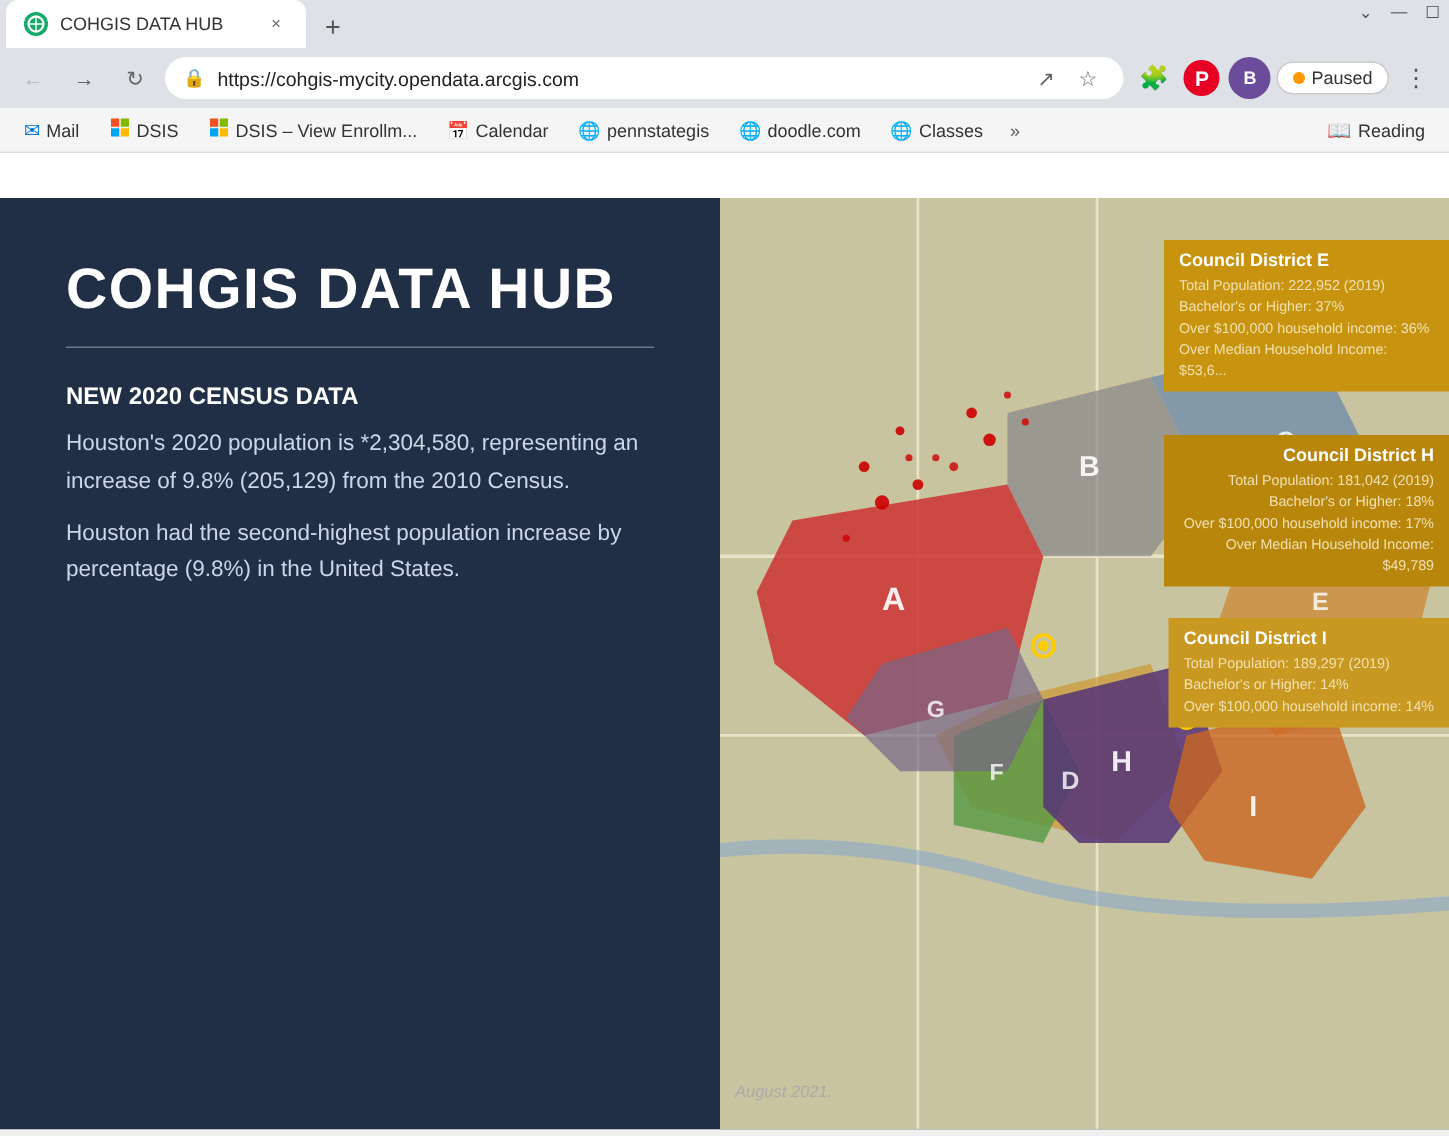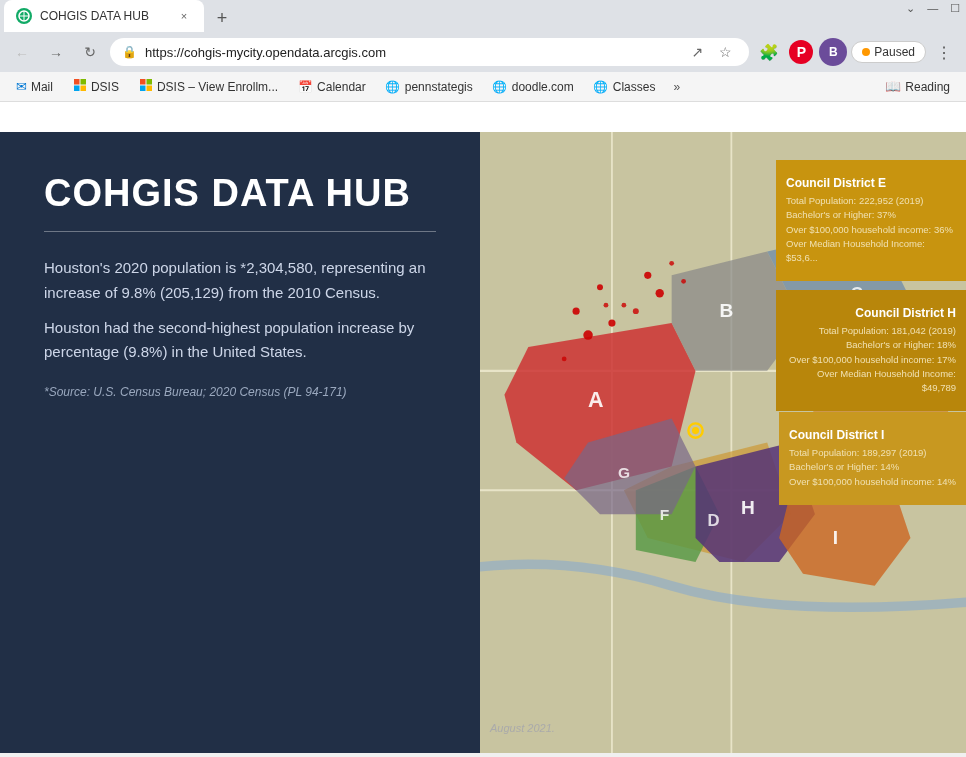--- a/index.html
+++ b/index.html
@@ -142,7 +142,7 @@
     .district-box {
       position: absolute; right: 0;
       background: #b8860b; color: white; font-size: 10px;
-      padding: 16px 10px; min-width: 180px; max-width: 190px;
+      padding: 6px 10px; min-width: 180px; max-width: 190px;
     }
     .district-box.district-e { top: 28px; background: #c8940f; }
     .district-box.district-h { top: 158px; background: #b8860b; text-align: right; }

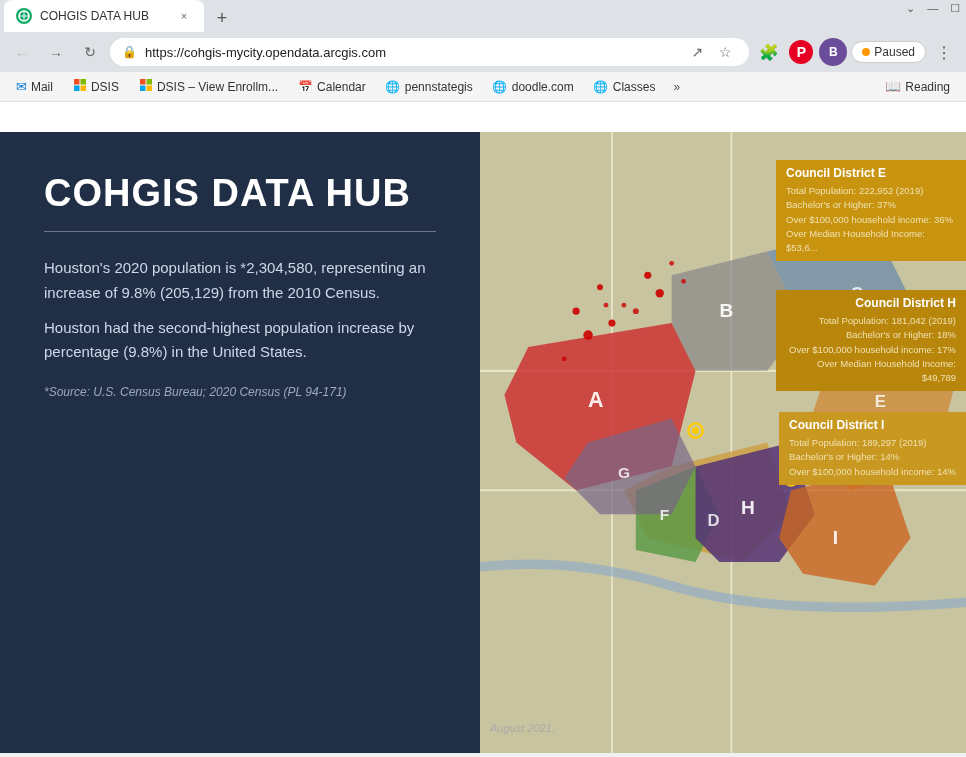--- a/index.html
+++ b/index.html
@@ -300,6 +300,7 @@
     <div class="left-panel">
       <h1 class="hub-title">COHGIS DATA HUB</h1>
       <div class="divider"></div>
+      <p class="census-heading">NEW 2020 CENSUS DATA</p>
       <p class="census-body">Houston's 2020 population is *2,304,580, representing an increase of 9.8% (205,129) from the 2010 Census.</p>
       <p class="census-body">Houston had the second-highest population increase by percentage (9.8%) in the United States.</p>
       <p class="census-source">*Source: U.S. Census Bureau; 2020 Census (PL 94-171)</p>

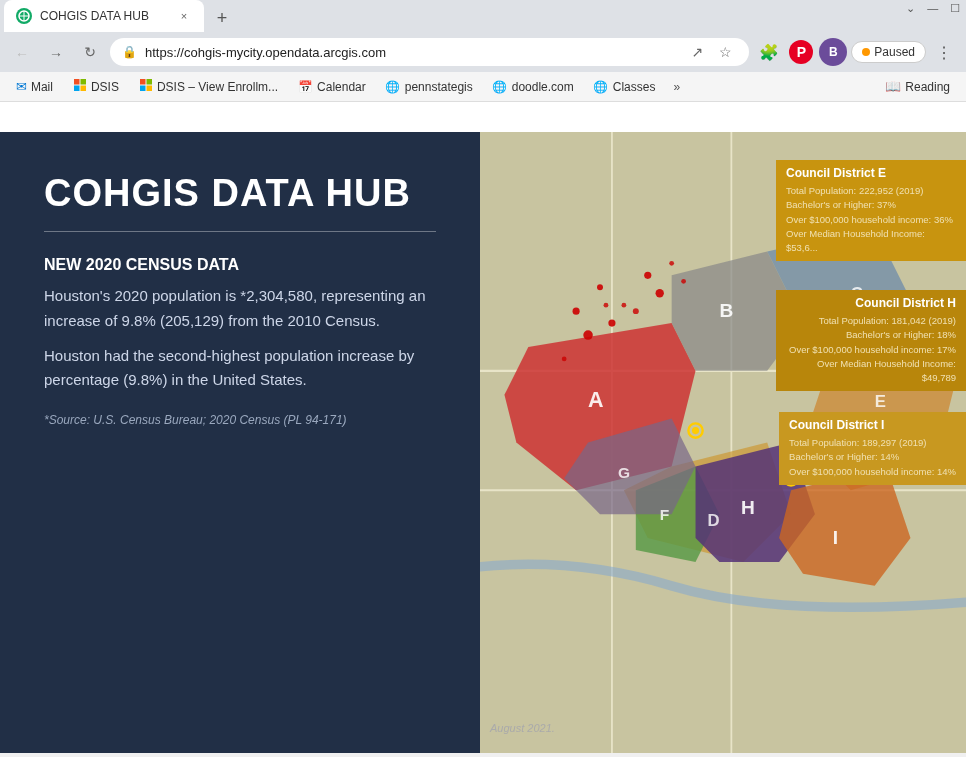--- a/index.html
+++ b/index.html
@@ -303,7 +303,6 @@
       <p class="census-heading">NEW 2020 CENSUS DATA</p>
       <p class="census-body">Houston's 2020 population is *2,304,580, representing an increase of 9.8% (205,129) from the 2010 Census.</p>
       <p class="census-body">Houston had the second-highest population increase by percentage (9.8%) in the United States.</p>
-      <p class="census-source">*Source: U.S. Census Bureau; 2020 Census (PL 94-171)</p>
     </div>
 
     <div class="right-panel">

